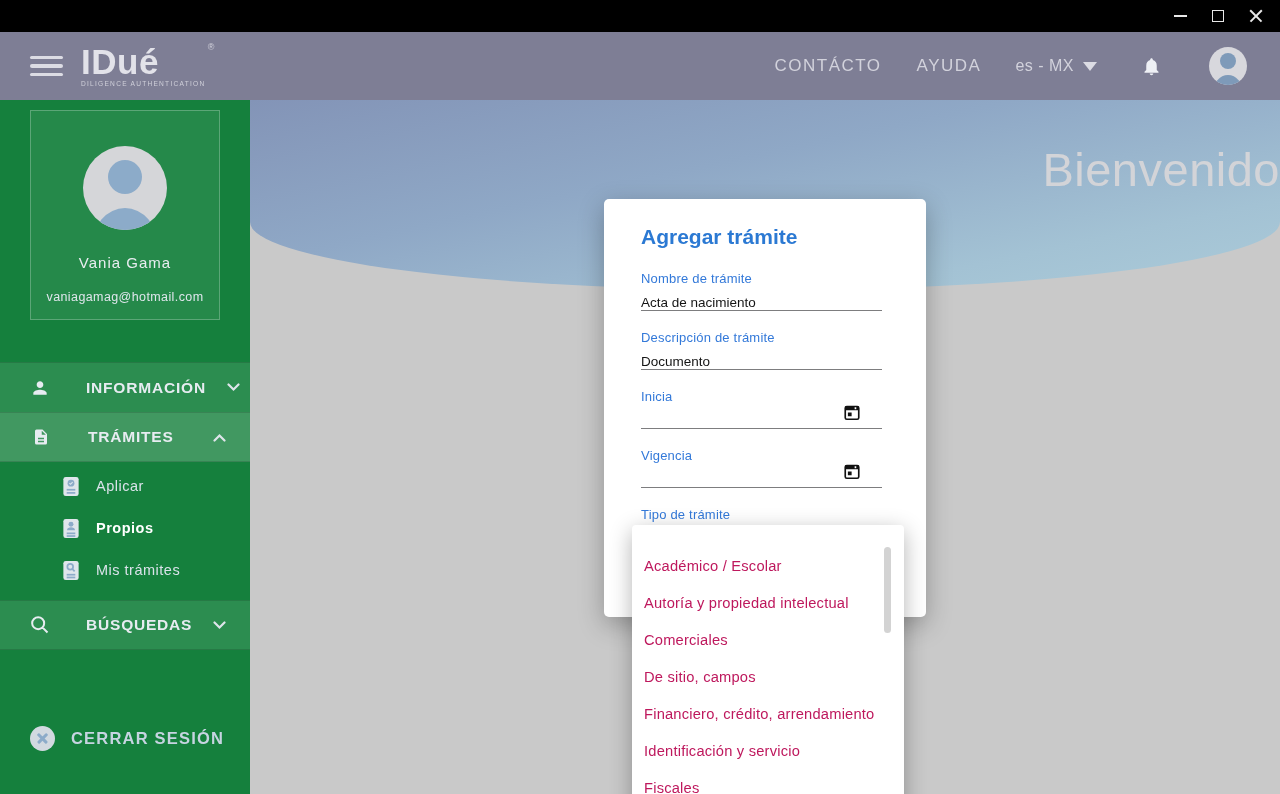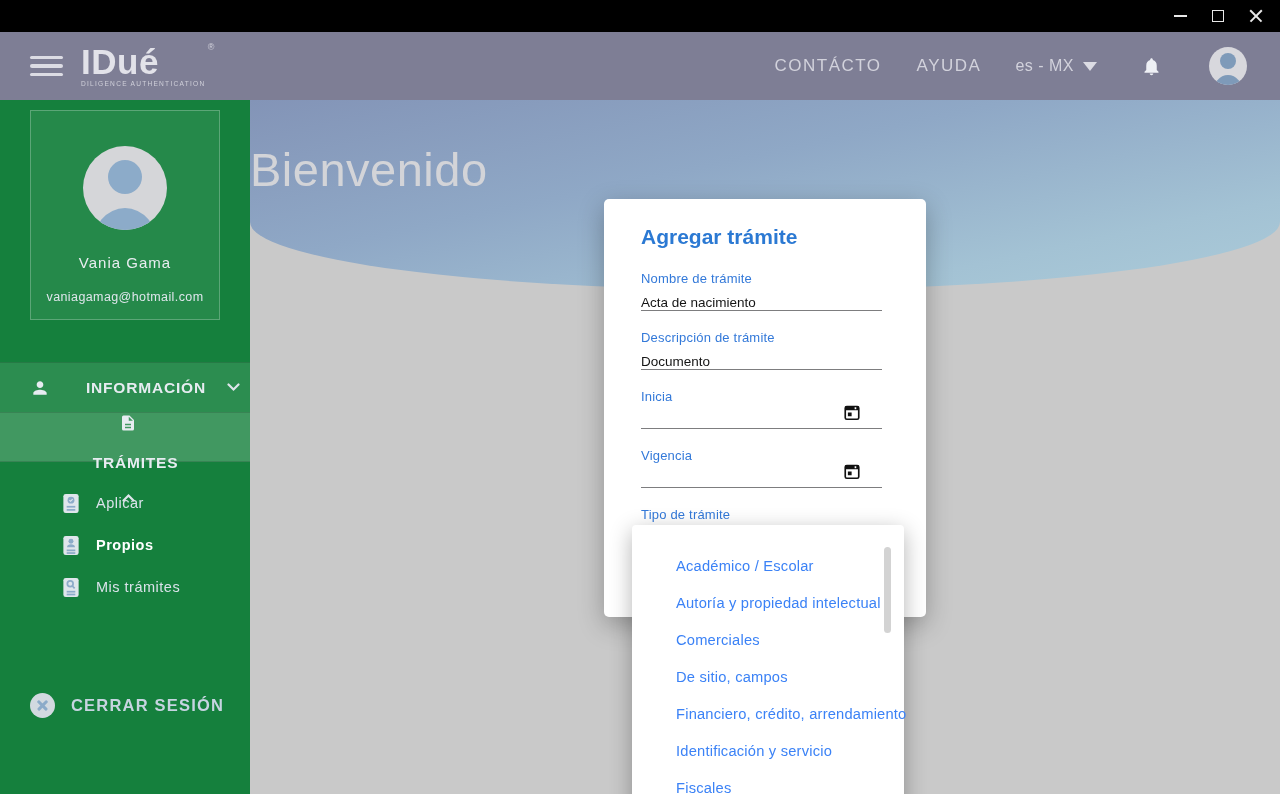--- a/index.html
+++ b/index.html
@@ -74,7 +74,7 @@
   .blue-cap { position:absolute; top:0; left:0; width:100%; height:190px;
     background:linear-gradient(168deg,#8394b7 0%,#8fa8c6 40%,#a3c2d4 78%,#abcbd9 100%);
     border-bottom-left-radius:50% 68px; border-bottom-right-radius:50% 68px; }
-  .welcome { position:absolute; top:42px; left:0; right:0; text-align:left; font-size:47px; font-weight:500; letter-spacing:0.5px; color:#d3d4d8; }
+  .welcome { position:absolute; top:42px; left:0; right:0; text-align:right; font-size:47px; font-weight:500; letter-spacing:0.5px; color:#d3d4d8; }
 
   
   .modal { position:absolute; left:354px; top:99px; width:322px; height:418px; background:#fff; border-radius:5px; box-shadow:0 8px 26px rgba(0,0,0,0.28); padding:25px 44px 0 37px; z-index:1; }

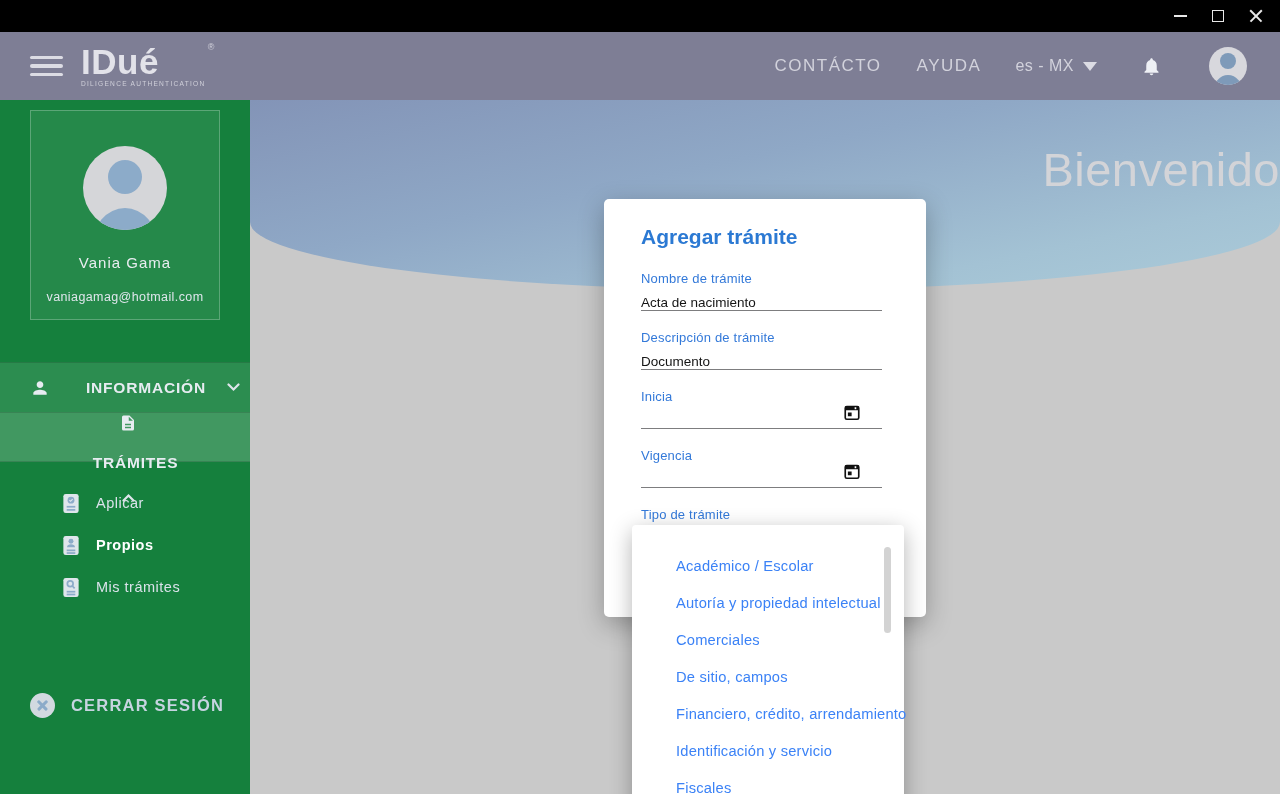--- a/index.html
+++ b/index.html
@@ -49,7 +49,7 @@
   .nav-row { height:50px; display:flex; align-items:center; padding:0 24px 0 30px; border-top:1px solid rgba(0,0,0,0.13); cursor:pointer;gap:21px; }
   .nav-row.lit { background:rgba(255,255,255,0.10); }
   .nav-row.active { background:rgba(255,255,255,0.19); }
-  .nav-row.bb { border-bottom:1px solid rgba(0,0,0,0.13);flex-direction:column; }
+  .nav-row.bb { border-bottom:1px solid rgba(0,0,0,0.13); }
   .nav-ico { width:22px; display:flex; justify-content:center; }
   .nav-label { flex:1; margin-left:15px; font-size:15.5px; font-weight:bold; letter-spacing:0.8px; color:#e7ecf1; }
   .chev { width:13px; height:9px; }

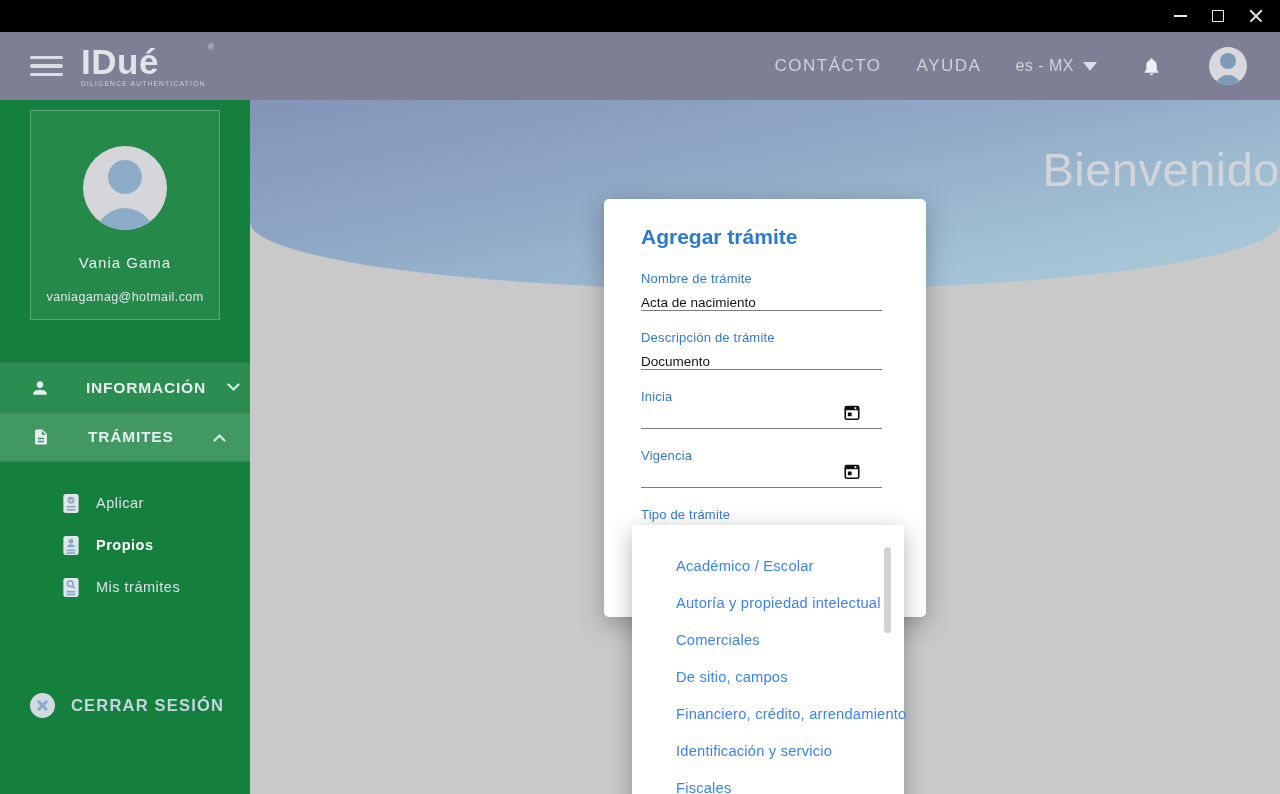--- a/index.html
+++ b/index.html
@@ -56,7 +56,7 @@
   .chev svg { display:block; }
   .chev.up { transform:rotate(180deg); }
 
-  .submenu { padding:20px 0 9px; }
+  .submenu { padding:3px 0 9px; }
   .sub-item { height:42px; display:flex; align-items:center; padding-left:62px; cursor:pointer; }
   .sub-ico { width:19px; display:flex; }
   .sub-label { margin-left:15px; font-size:14.5px; letter-spacing:0.5px; color:#dae2ea; }

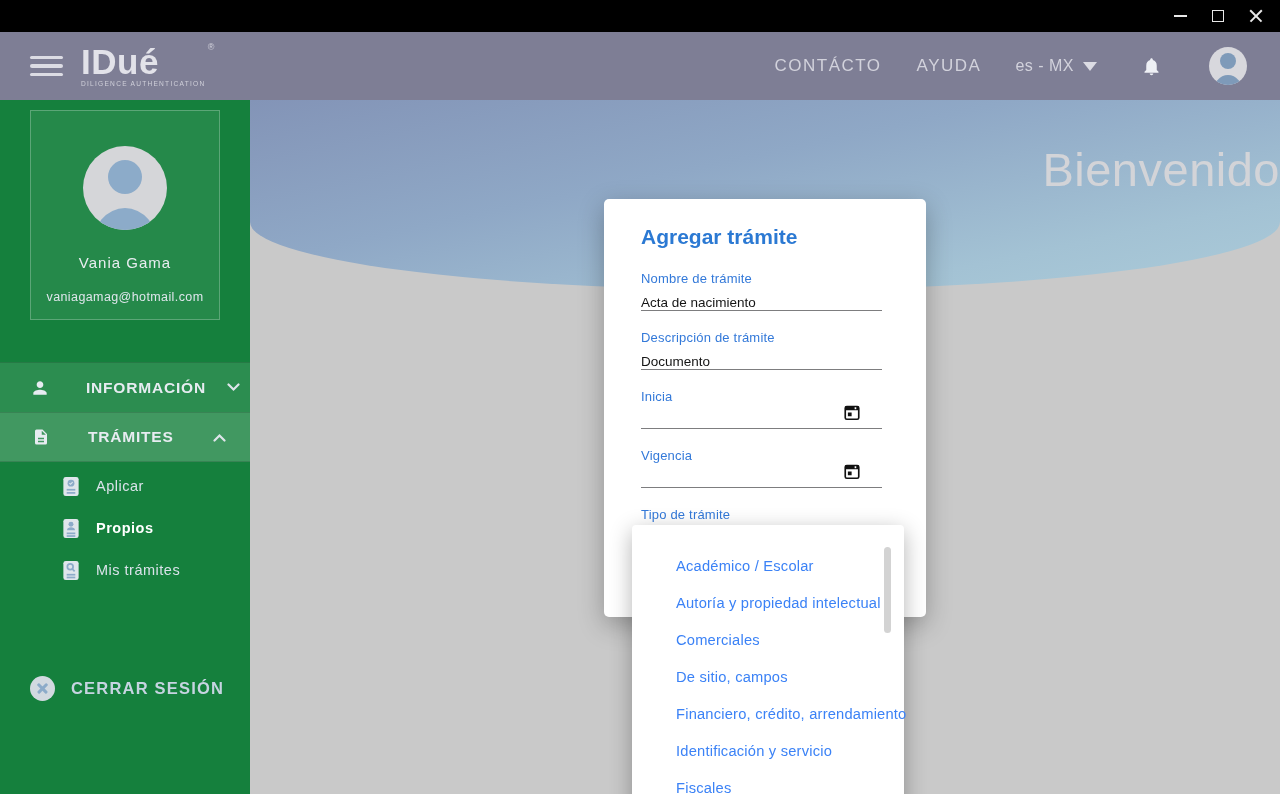--- a/index.html
+++ b/index.html
@@ -87,7 +87,7 @@
 
   
   .dropdown { position:absolute; left:382px; top:425px; width:272px; height:369px; background:#fff; border-radius:4px; box-shadow:0 6px 22px rgba(0,0,0,0.30); padding-top:23px; z-index:2; }
-  .dd-option { height:37px; line-height:37px; padding-left:44px; font-size:14.7px; color:#3b82f6; letter-spacing:0.2px; white-space:nowrap; cursor:pointer; }
+  .dd-option { height:37px; line-height:37px; padding-left:12px; font-size:14.7px; color:#be185d; letter-spacing:0.2px; white-space:nowrap; cursor:pointer; }
   .dd-thumb { position:absolute; right:13px; top:22px; width:7px; height:86px; background:#d3d3d3; border-radius:4px; cursor:pointer; }
 </style>
 </head>

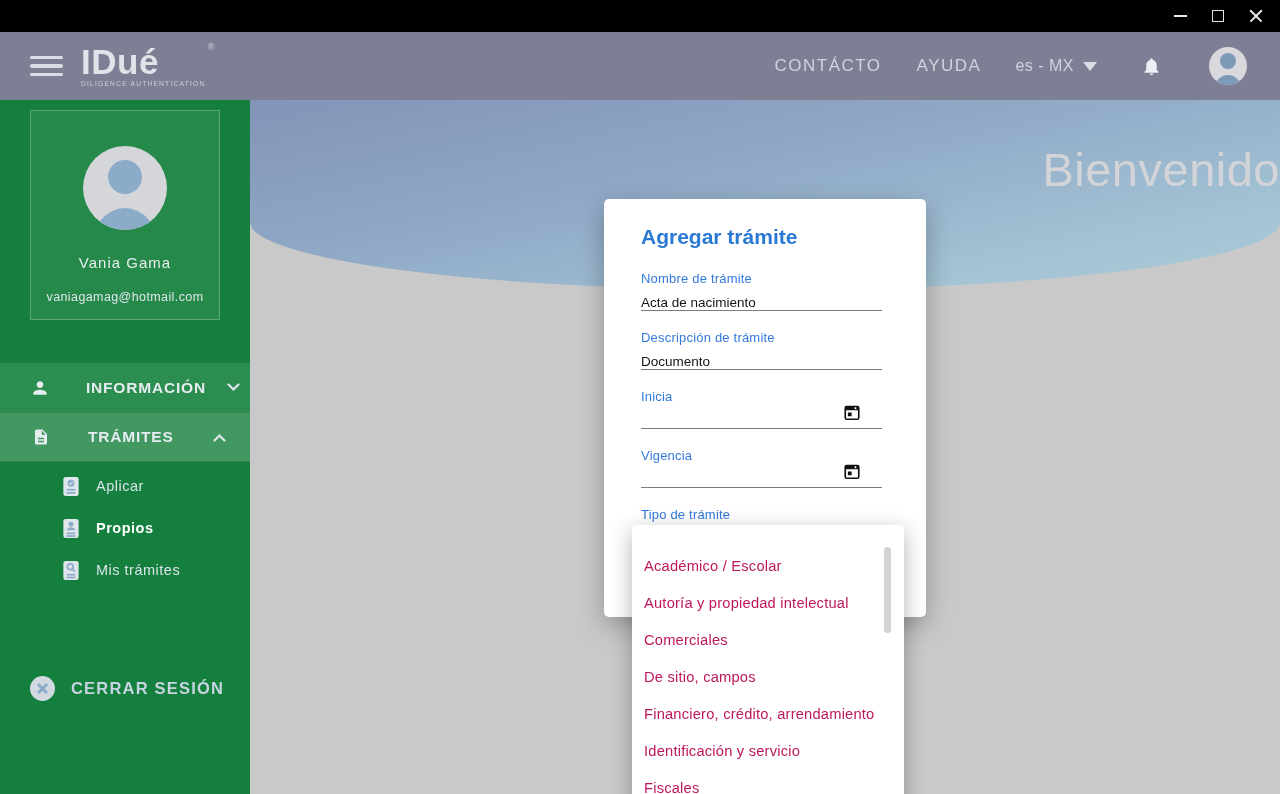--- a/index.html
+++ b/index.html
@@ -214,6 +214,19 @@
         </div>
       </div>
 
+      <div class="nav-row lit bb">
+        <span class="nav-ico">
+          <svg width="20" height="20" viewBox="0 0 24 24">
+              <path fill="none" stroke="#e7ecf1" stroke-width="2.4" d="M15.2 15.2L21 21M9.8 17a7.2 7.2 0 1 1 0-14.4 7.2 7.2 0 0 1 0 14.4z"></path>
+            </svg>
+        </span>
+        <span class="nav-label">BÚSQUEDAS</span>
+        <span class="chev">
+          <svg width="13" height="9" viewBox="0 0 13 9">
+              <polyline points="1.5,1.5 6.5,6.5 11.5,1.5" fill="none" stroke="#dfe5eb" stroke-width="2.2" stroke-linecap="round"></polyline>
+            </svg>
+        </span>
+      </div>
     </div>
 
     <div class="logout">

